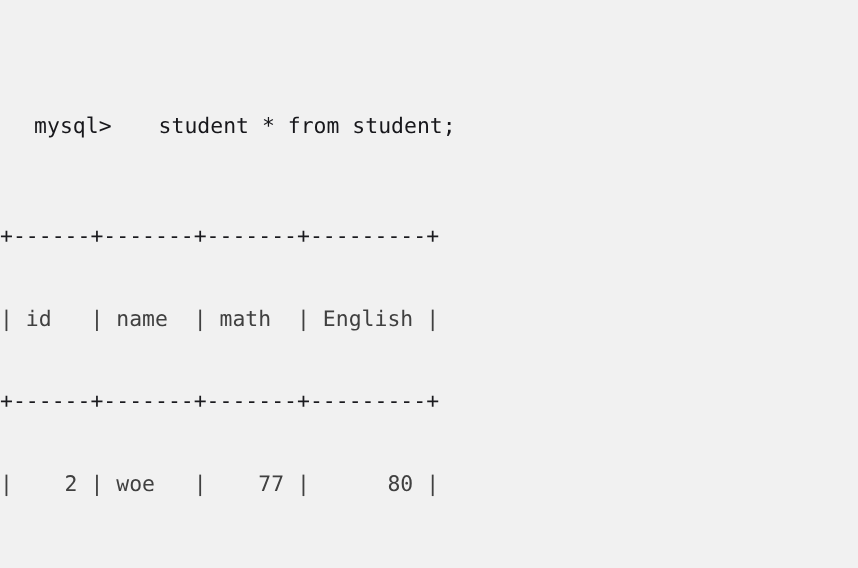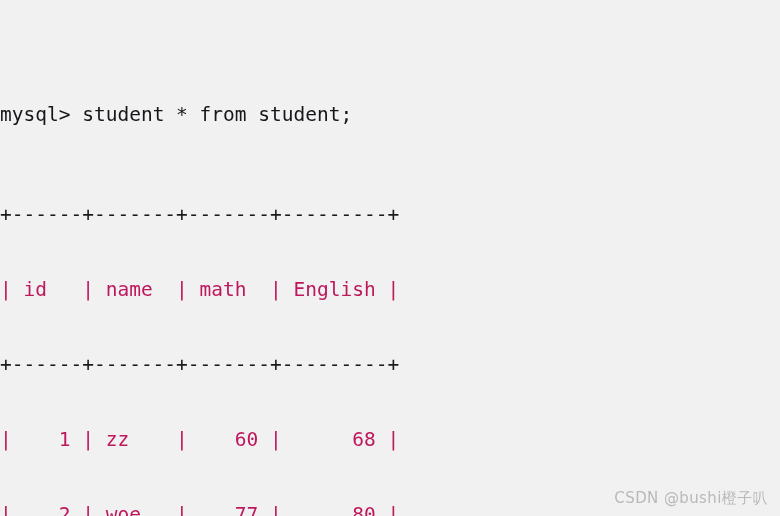--- a/index.html
+++ b/index.html
@@ -53,6 +53,7 @@
   }
   .prompt-text {
     color: #17171b;
+    margin-left: 31px;
   }
 
   .watermark {

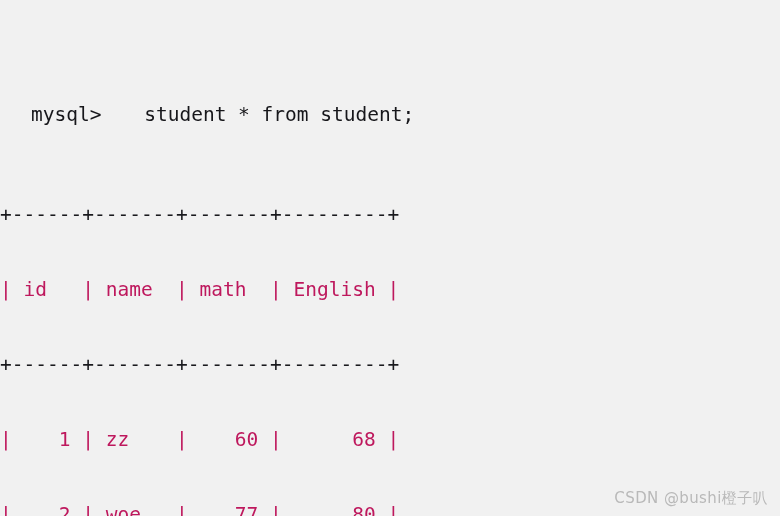--- a/index.html
+++ b/index.html
@@ -49,7 +49,7 @@
   }
 
   .cells {
-    color: #be185d;
+    color: #404040;
   }
   .prompt-text {
     color: #17171b;

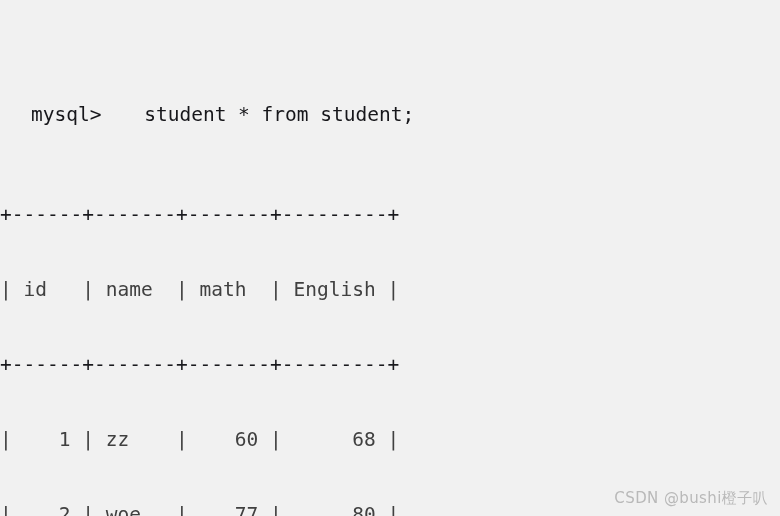--- a/index.html
+++ b/index.html
@@ -81,7 +81,6 @@
     <div class="line rule">+------+-------+-------+---------+</div>
     <div class="line cells">| id   | name  | math  | English |</div>
     <div class="line rule">+------+-------+-------+---------+</div>
-    <div class="line cells">|    1 | zz    |    60 |      68 |</div>
     <div class="line cells">|    2 | woe   |    77 |      80 |</div>
     
     

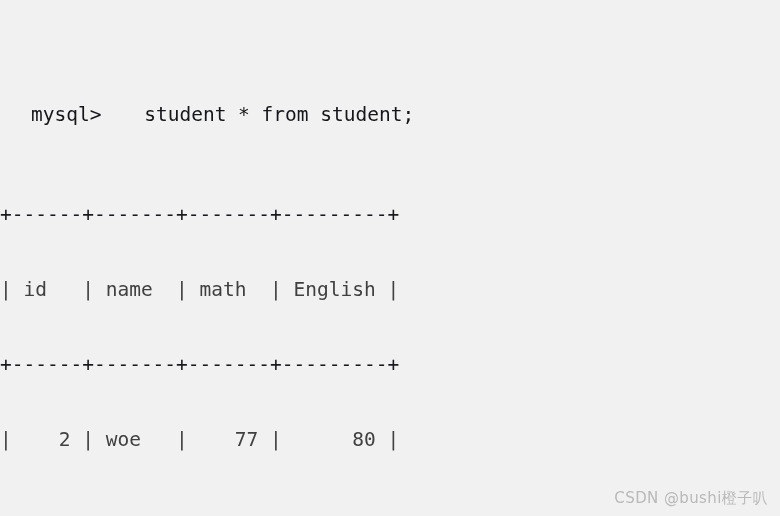--- a/index.html
+++ b/index.html
@@ -102,7 +102,6 @@
 
   </div>
 
-  <div class="watermark">CSDN @bushi橙子叭</div>
 
 </div>
 

